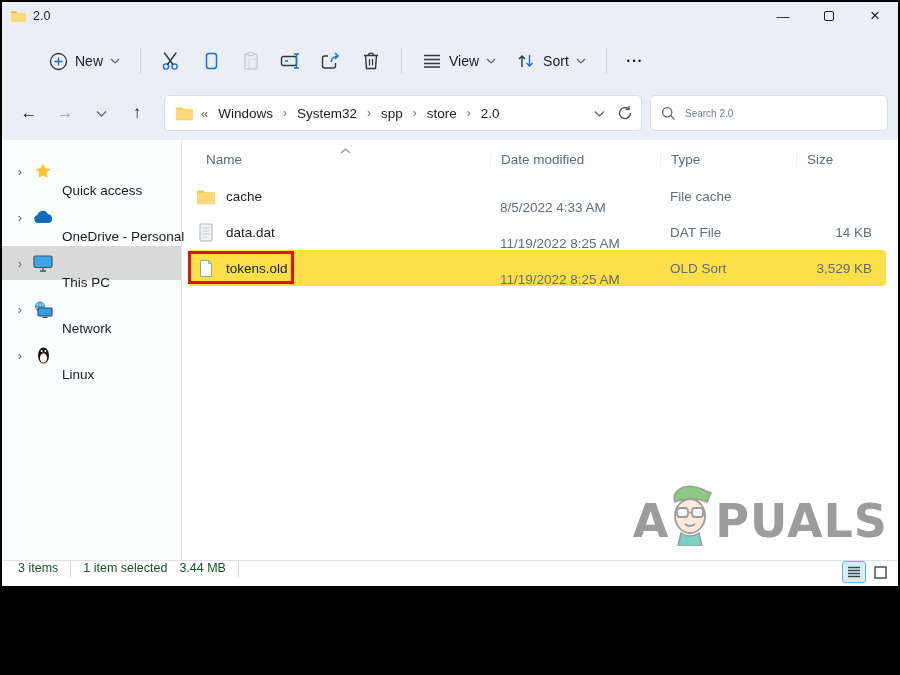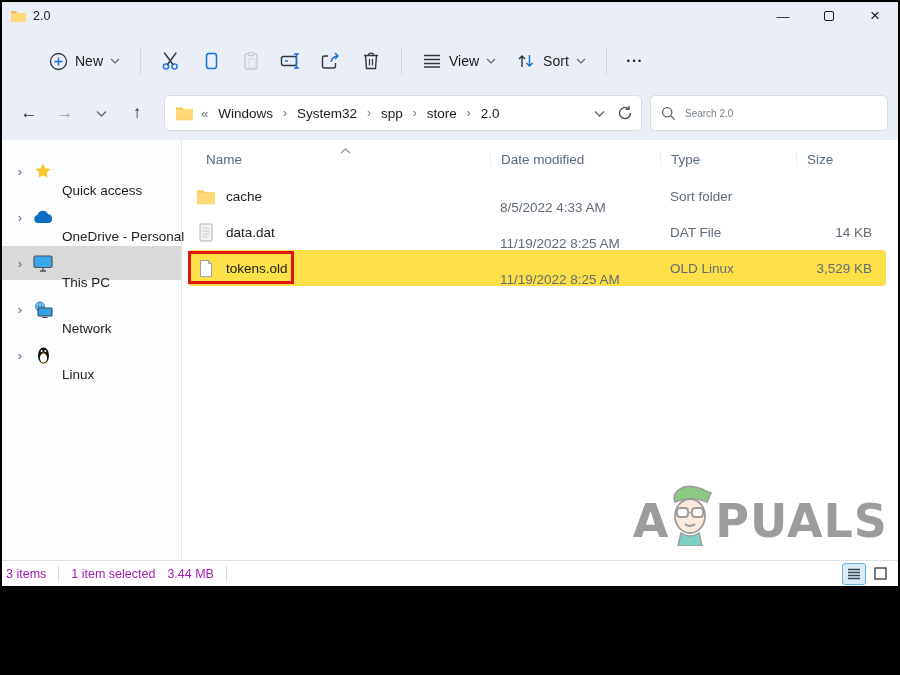--- a/index.html
+++ b/index.html
@@ -348,7 +348,7 @@
             <span>cache</span>
           </div>
           <div class="cell-date">8/5/2022 4:33 AM</div>
-          <div class="cell-type">Sort folder</div>
+          <div class="cell-type">File cache</div>
           <div class="cell-size"></div>
         </div>
 

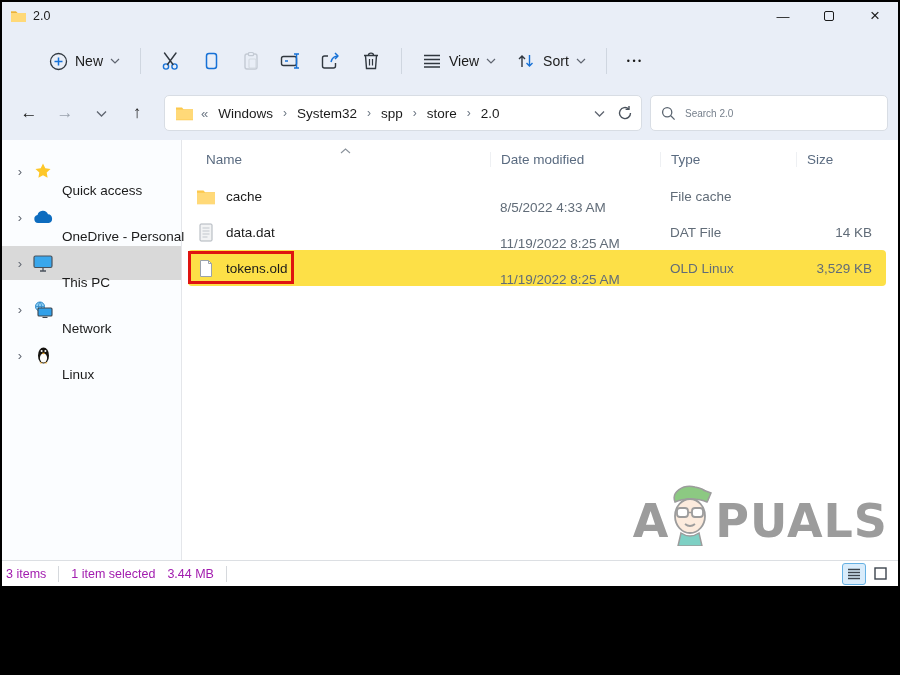--- a/index.html
+++ b/index.html
@@ -379,7 +379,7 @@
             <span>tokens.old</span>
           </div>
           <div class="cell-date">11/19/2022 8:25 AM</div>
-          <div class="cell-type">OLD Linux</div>
+          <div class="cell-type">OLD Sort</div>
           <div class="cell-size">3,529 KB</div>
         </div>
       </div>

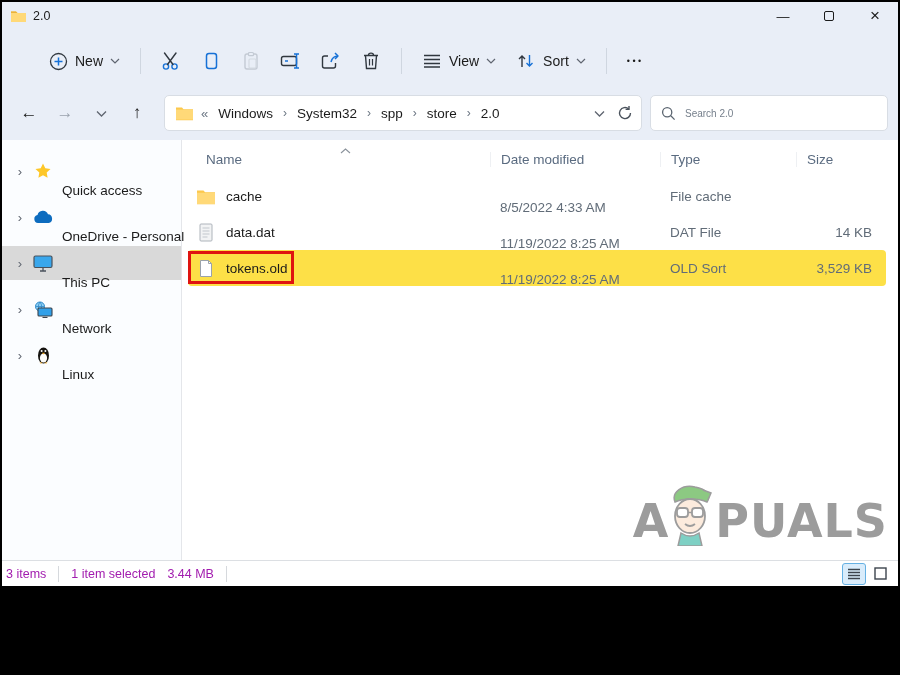--- a/index.html
+++ b/index.html
@@ -66,7 +66,7 @@
   .wm-text { font-size:46px; font-weight:bold; color:#9c9c9c; letter-spacing:1px; line-height:0.9; font-family:"DejaVu Sans", sans-serif; }
   .wm-face { margin:0 -2px -4px -4px; }
   
-  .statusbar { height:26px; background:#fff; border-top:1px solid #dcdfe3; display:flex; align-items:center; font-size:12.5px; color:#a21caf; padding:0 6px 0 4px; flex:0 0 auto; }
+  .statusbar { height:26px; background:#fff; border-top:1px solid #dcdfe3; display:flex; align-items:flex-start; font-size:12.5px; color:#14532d; padding:0 6px 0 16px; flex:0 0 auto; }
   .sb-sep { width:1px; height:16px; background:#d6d9dd; margin:0 12px; }
   .sb-group { display:flex; align-items:center; gap:12px; }
   .sb-spacer { flex:1; }

